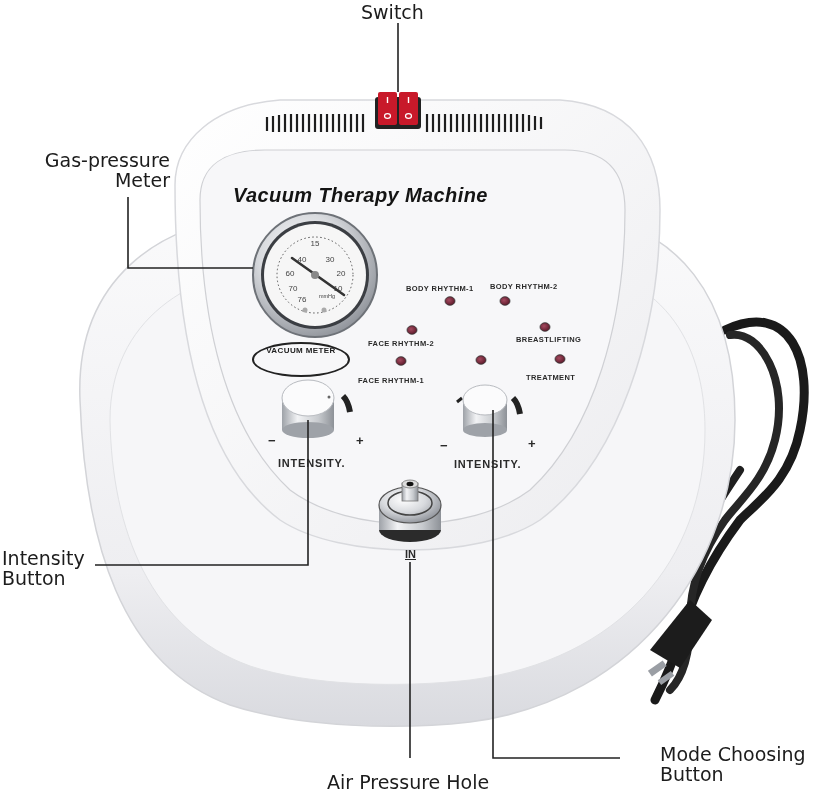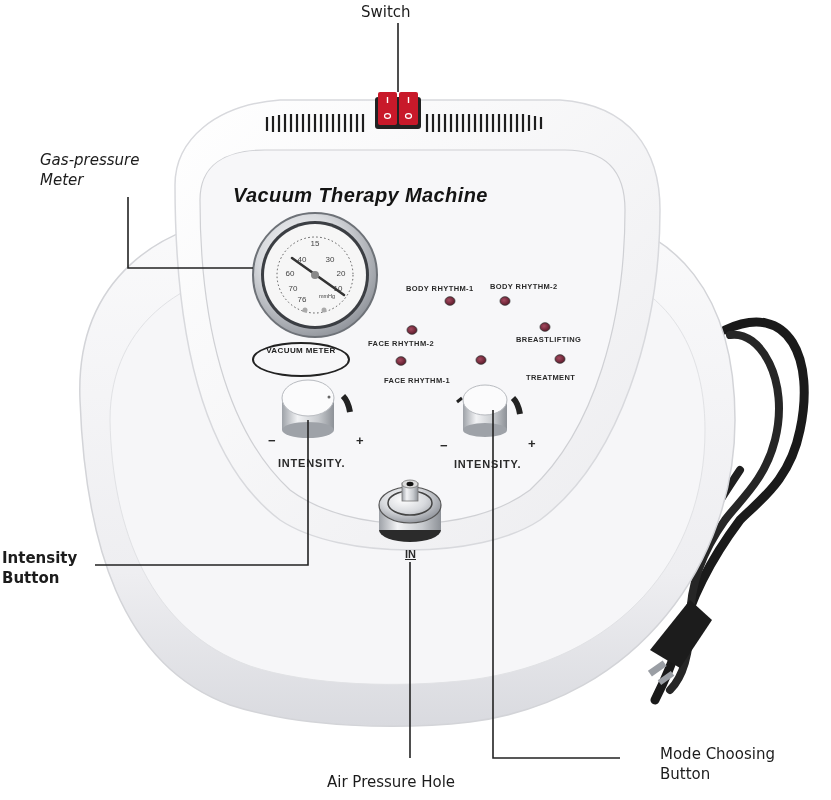--- a/index.html
+++ b/index.html
@@ -6,7 +6,7 @@
     html, body { width: 831px; height: 800px; background: #ffffff; overflow: hidden; }
     body { position: relative; font-family: "Liberation Sans", sans-serif; color: #1a1a1a; }
     #stage { position: absolute; left: 0; top: 0; width: 831px; height: 800px; }
-    .callout { position: absolute; font-family: "DejaVu Sans", sans-serif; font-size: 15px; line-height: 20px; color: #1c1c1c; white-space: nowrap; }
+    .callout { position: absolute; font-family: "DejaVu Sans", sans-serif; font-size: 19px; line-height: 20px; color: #1c1c1c; white-space: nowrap; }
     .callout.center { text-align: left; font-style: italic; }
     #callout-switch { left: 361px; top: 2px; }
     #callout-meter { left: 40px; top: 150px; width: 130px; }

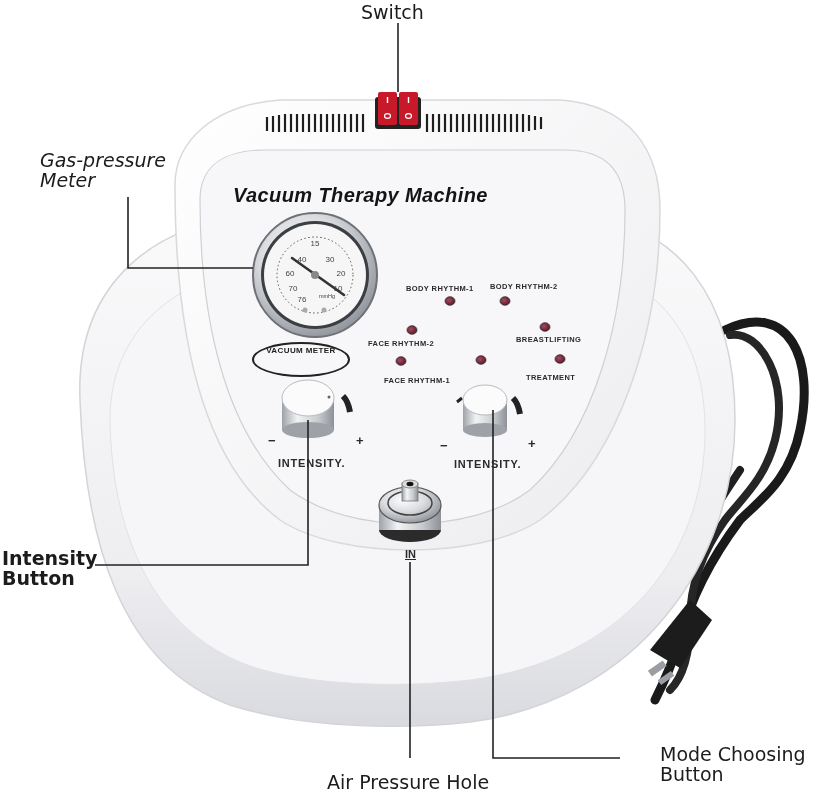--- a/index.html
+++ b/index.html
@@ -7,7 +7,7 @@
     body { position: relative; font-family: "Liberation Sans", sans-serif; color: #1a1a1a; }
     #stage { position: absolute; left: 0; top: 0; width: 831px; height: 800px; }
     .callout { position: absolute; font-family: "DejaVu Sans", sans-serif; font-size: 19px; line-height: 20px; color: #1c1c1c; white-space: nowrap; }
-    .callout.center { text-align: left; font-style: italic; }
+    .callout.center { text-align: right; }
     #callout-switch { left: 361px; top: 2px; }
     #callout-meter { left: 40px; top: 150px; width: 130px; }
     #callout-intensity { left: 2px; top: 548px; font-weight: bold; }

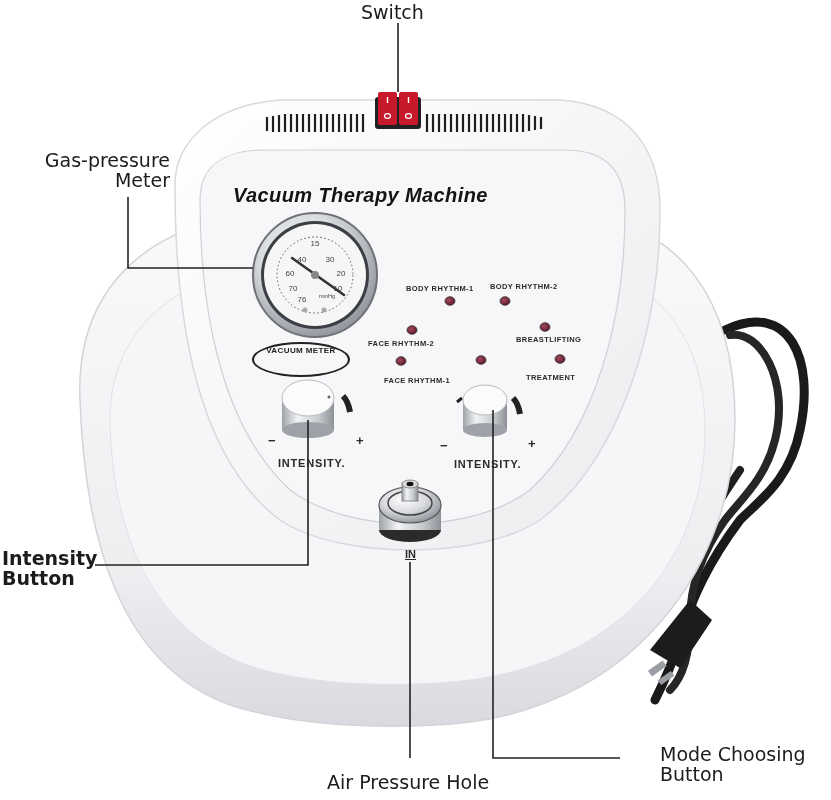--- a/index.html
+++ b/index.html
@@ -199,7 +199,7 @@
   <div class="mode-label" style="left:490px;top:282px;">BODY RHYTHM-2</div>
   <div class="mode-label" style="left:368px;top:339px;">FACE RHYTHM-2</div>
   <div class="mode-label" style="left:516px;top:335px;">BREASTLIFTING</div>
-  <div class="mode-label" style="left:384px;top:376px;">FACE RHYTHM-1</div>
+  <div class="mode-label" style="left:358px;top:376px;">FACE RHYTHM-1</div>
   <div class="mode-label" style="left:526px;top:373px;">TREATMENT</div>
 
   <div class="vac-meter-label">VACUUM METER</div>

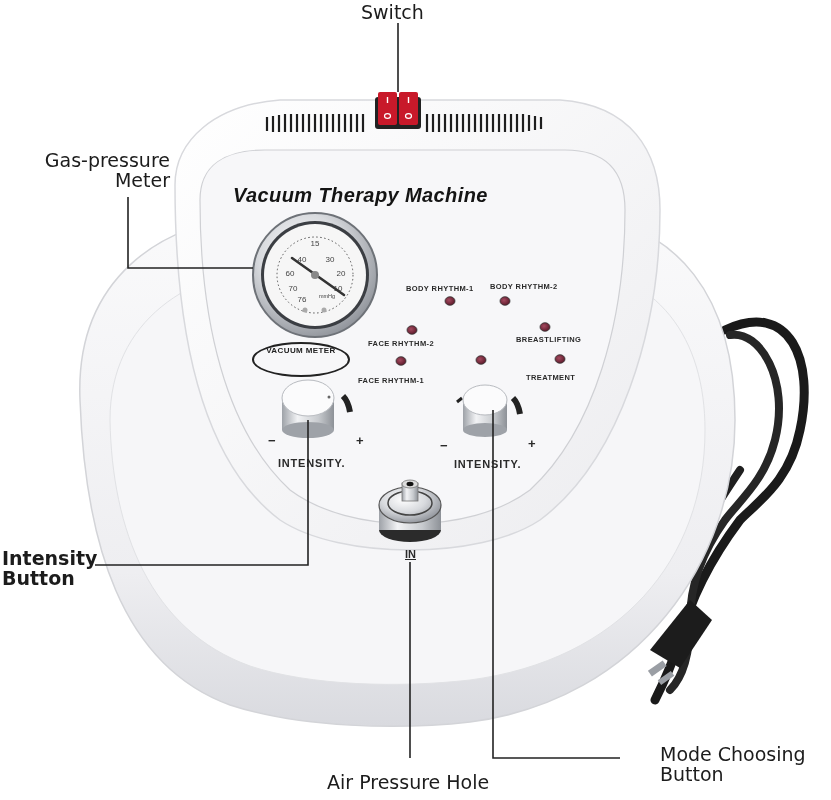--- a/index.html
+++ b/index.html
@@ -10,7 +10,7 @@
     .callout.center { text-align: right; }
     #callout-switch { left: 361px; top: 2px; }
     #callout-meter { left: 40px; top: 150px; width: 130px; }
-    #callout-intensity { left: 2px; top: 548px; font-weight: bold; }
+    #callout-intensity { left: 2px; top: 548px; }
     #callout-air { left: 327px; top: 772px; }
     #callout-mode { left: 632px; top: 744px; margin-left: 28px; }
     .panel-title { position: absolute; left: 233px; top: 184px; font-family: "Liberation Sans", sans-serif; font-weight: bold; font-style: italic; font-size: 20px; letter-spacing: 0.4px; color: #141414; white-space: nowrap; }

